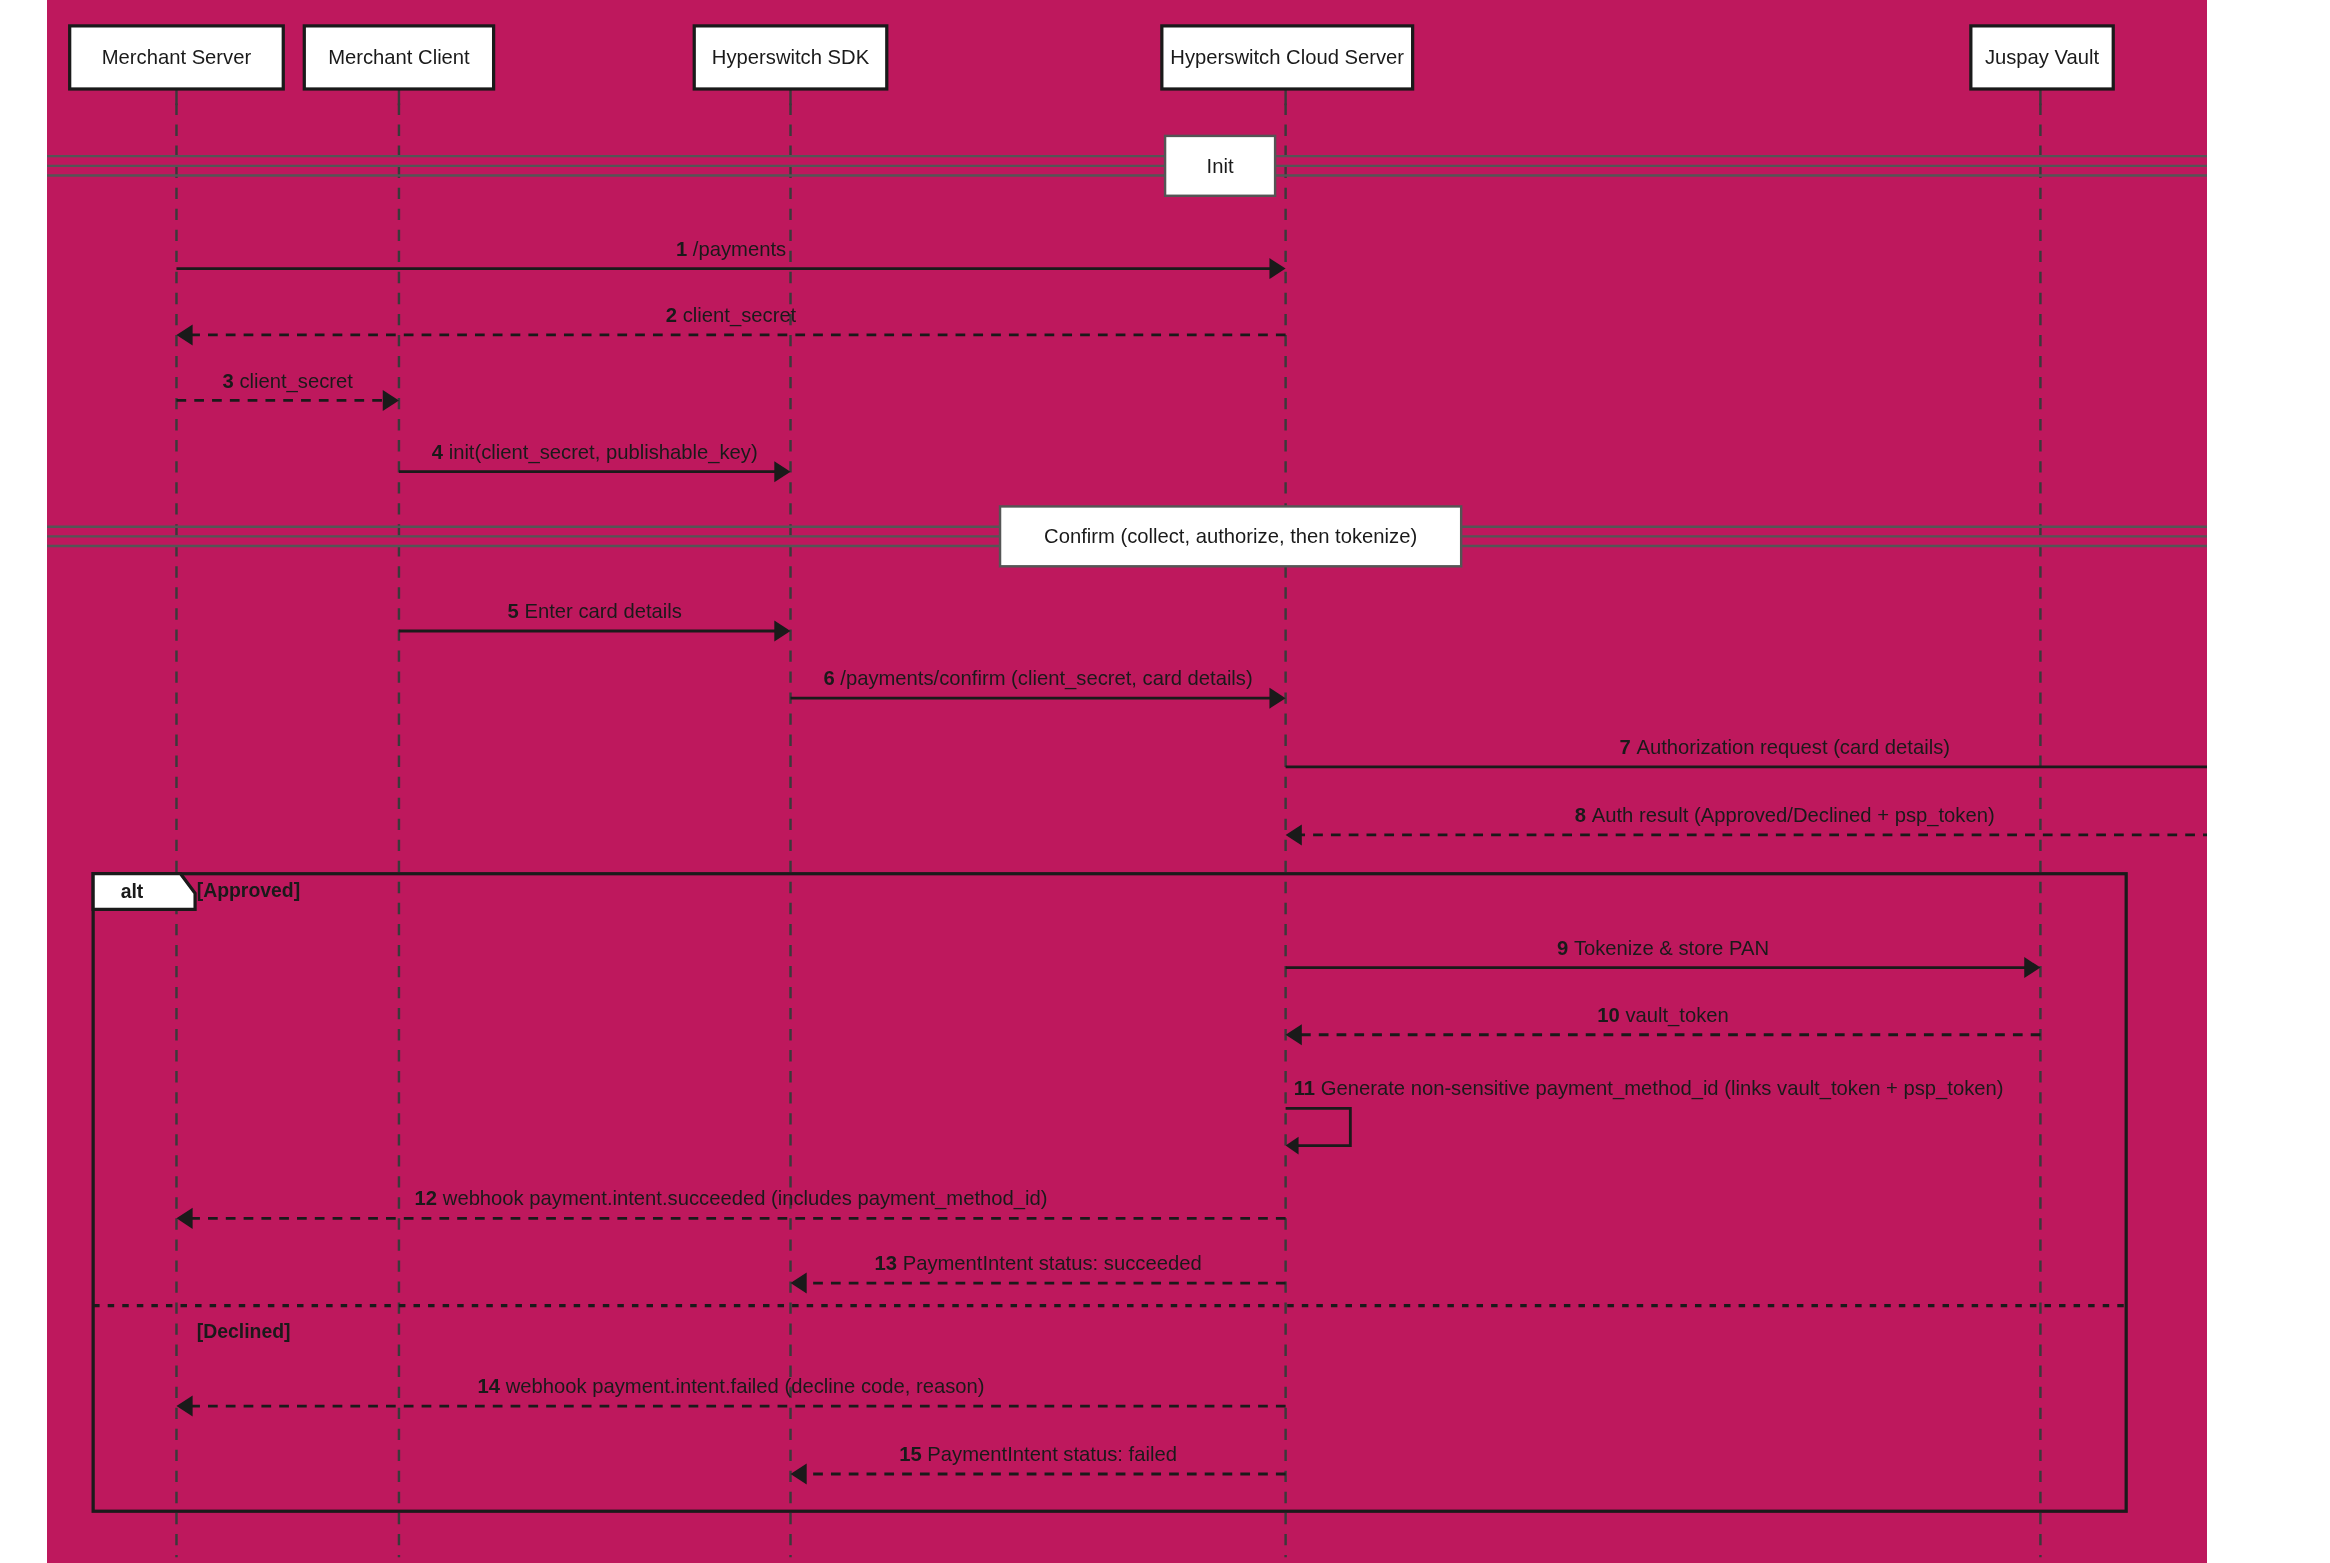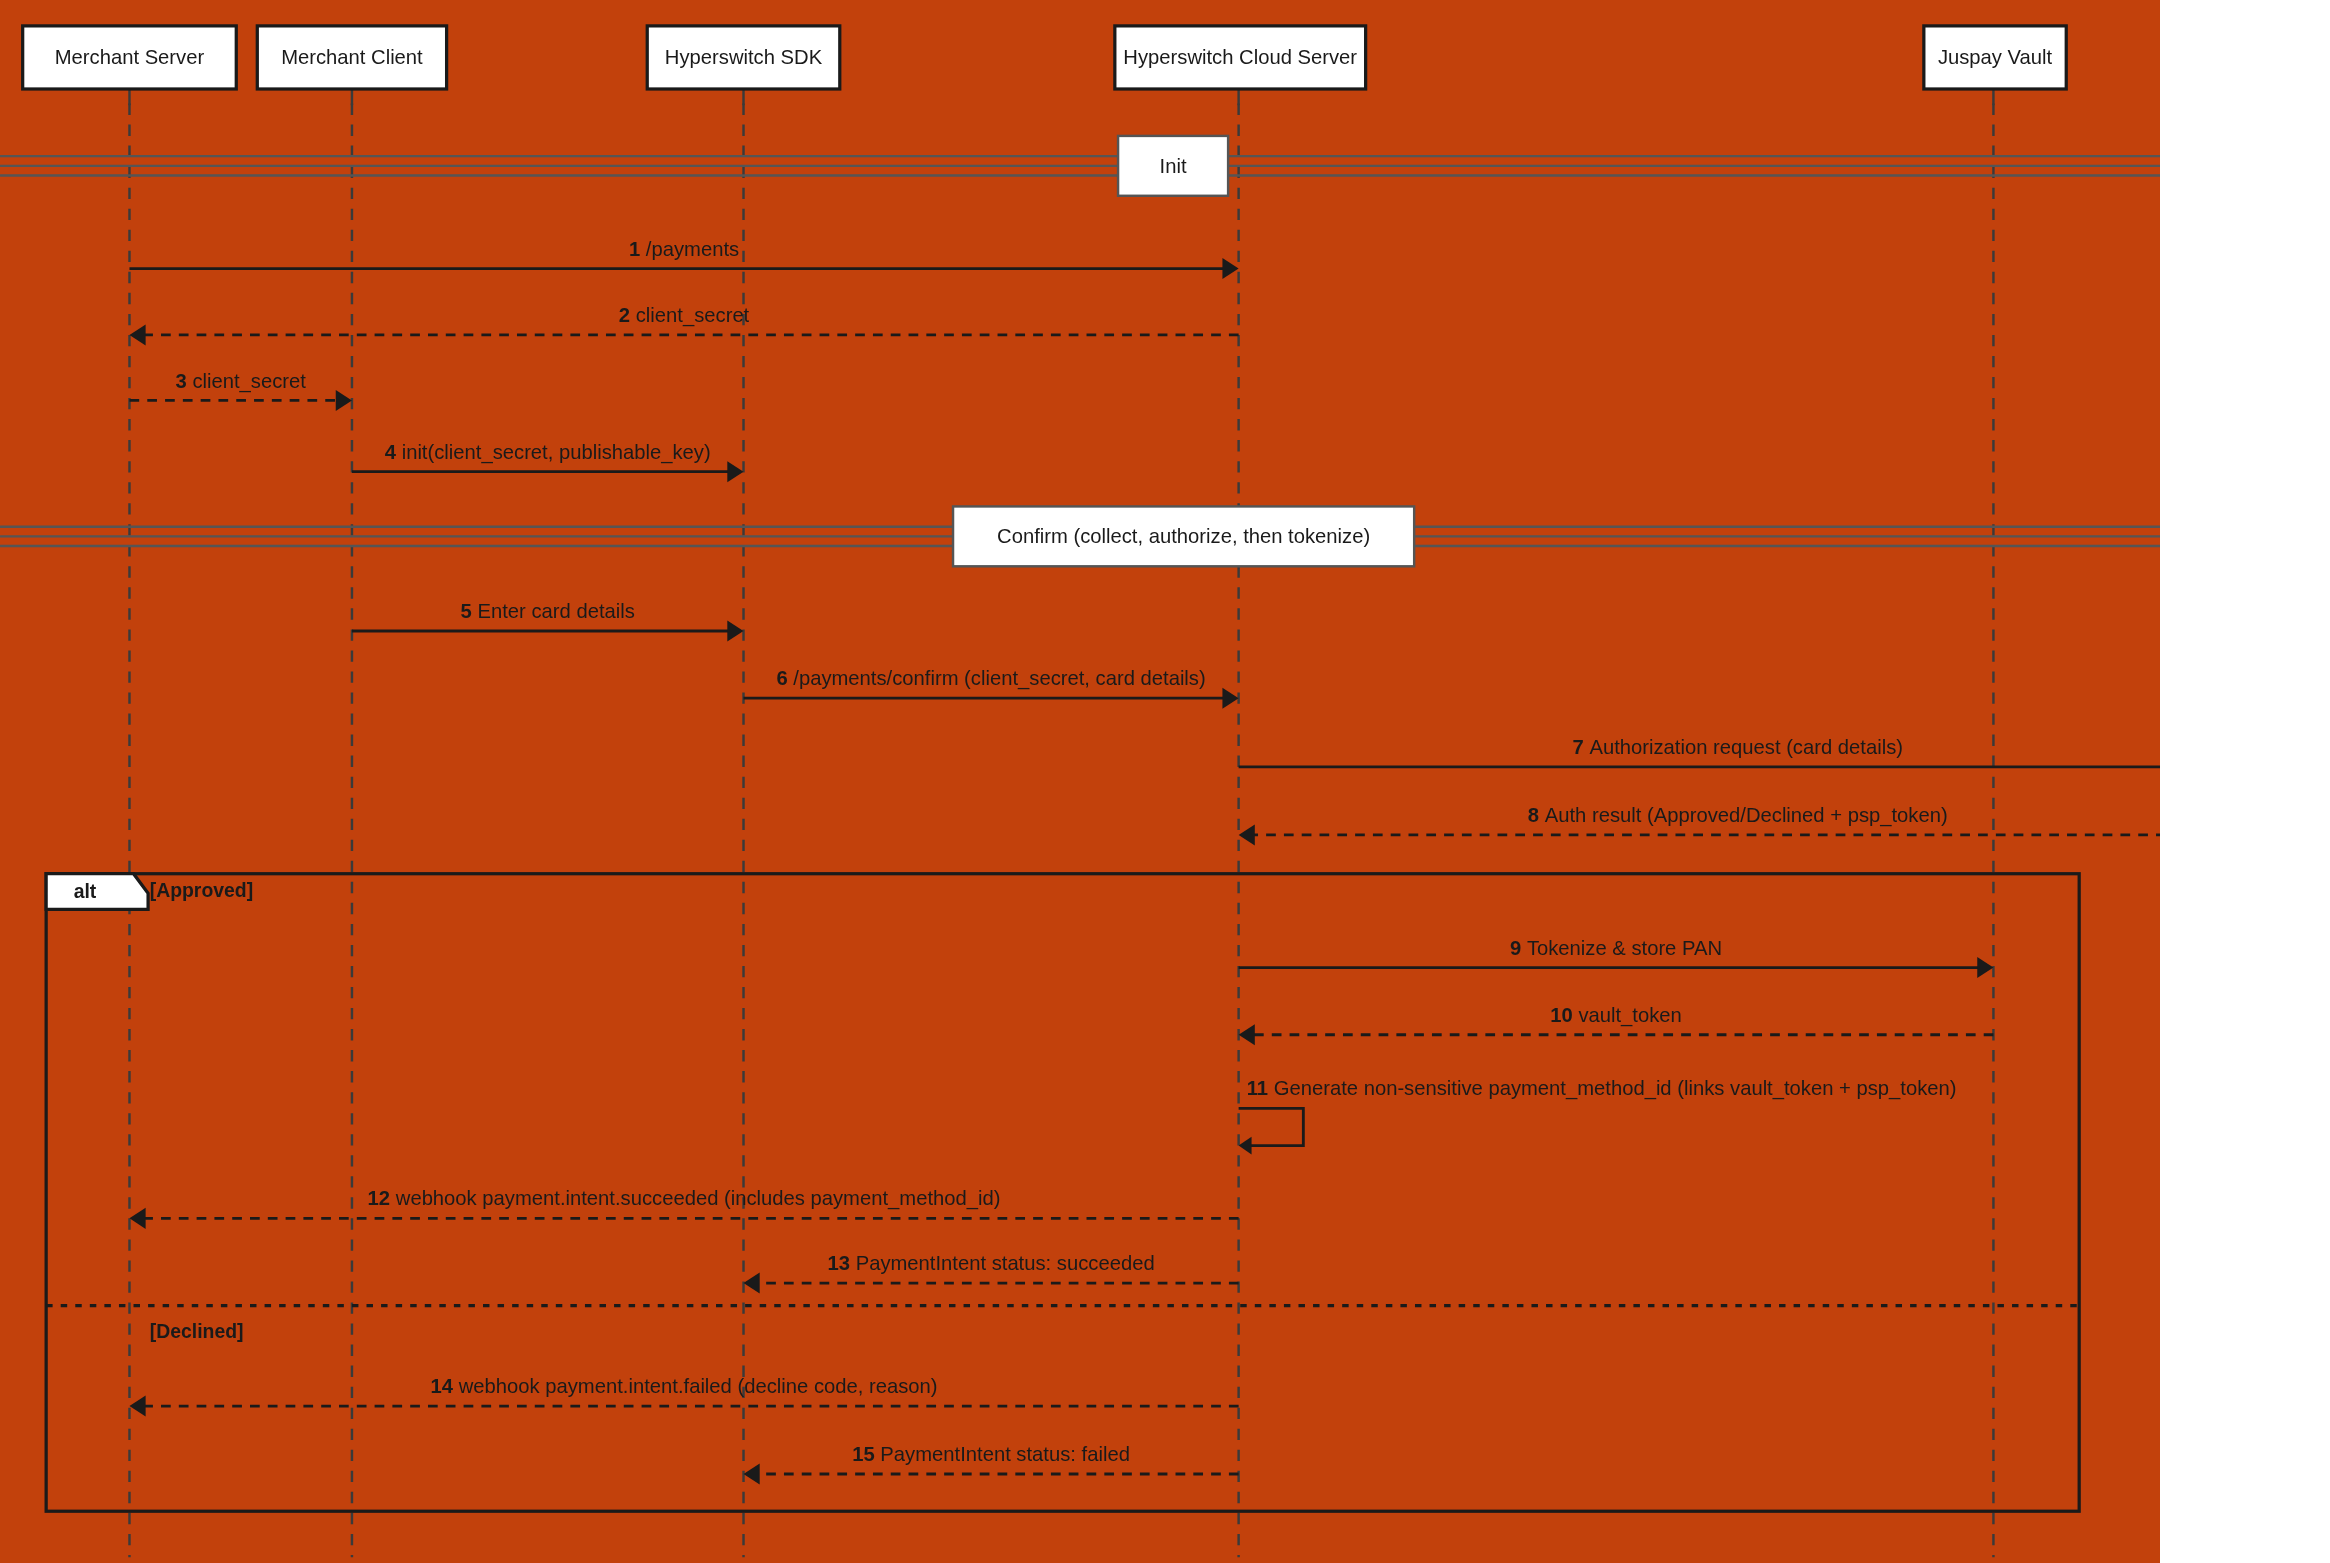--- a/index.html
+++ b/index.html
@@ -16,8 +16,9 @@
     position: relative;
     width: 2160px;
     height: 1563px;
-    background: #c2410c;
+    background: #be185d;
     overflow: hidden;
+    margin-left: 47px;
   }
   svg.diagram {
     position: absolute;

